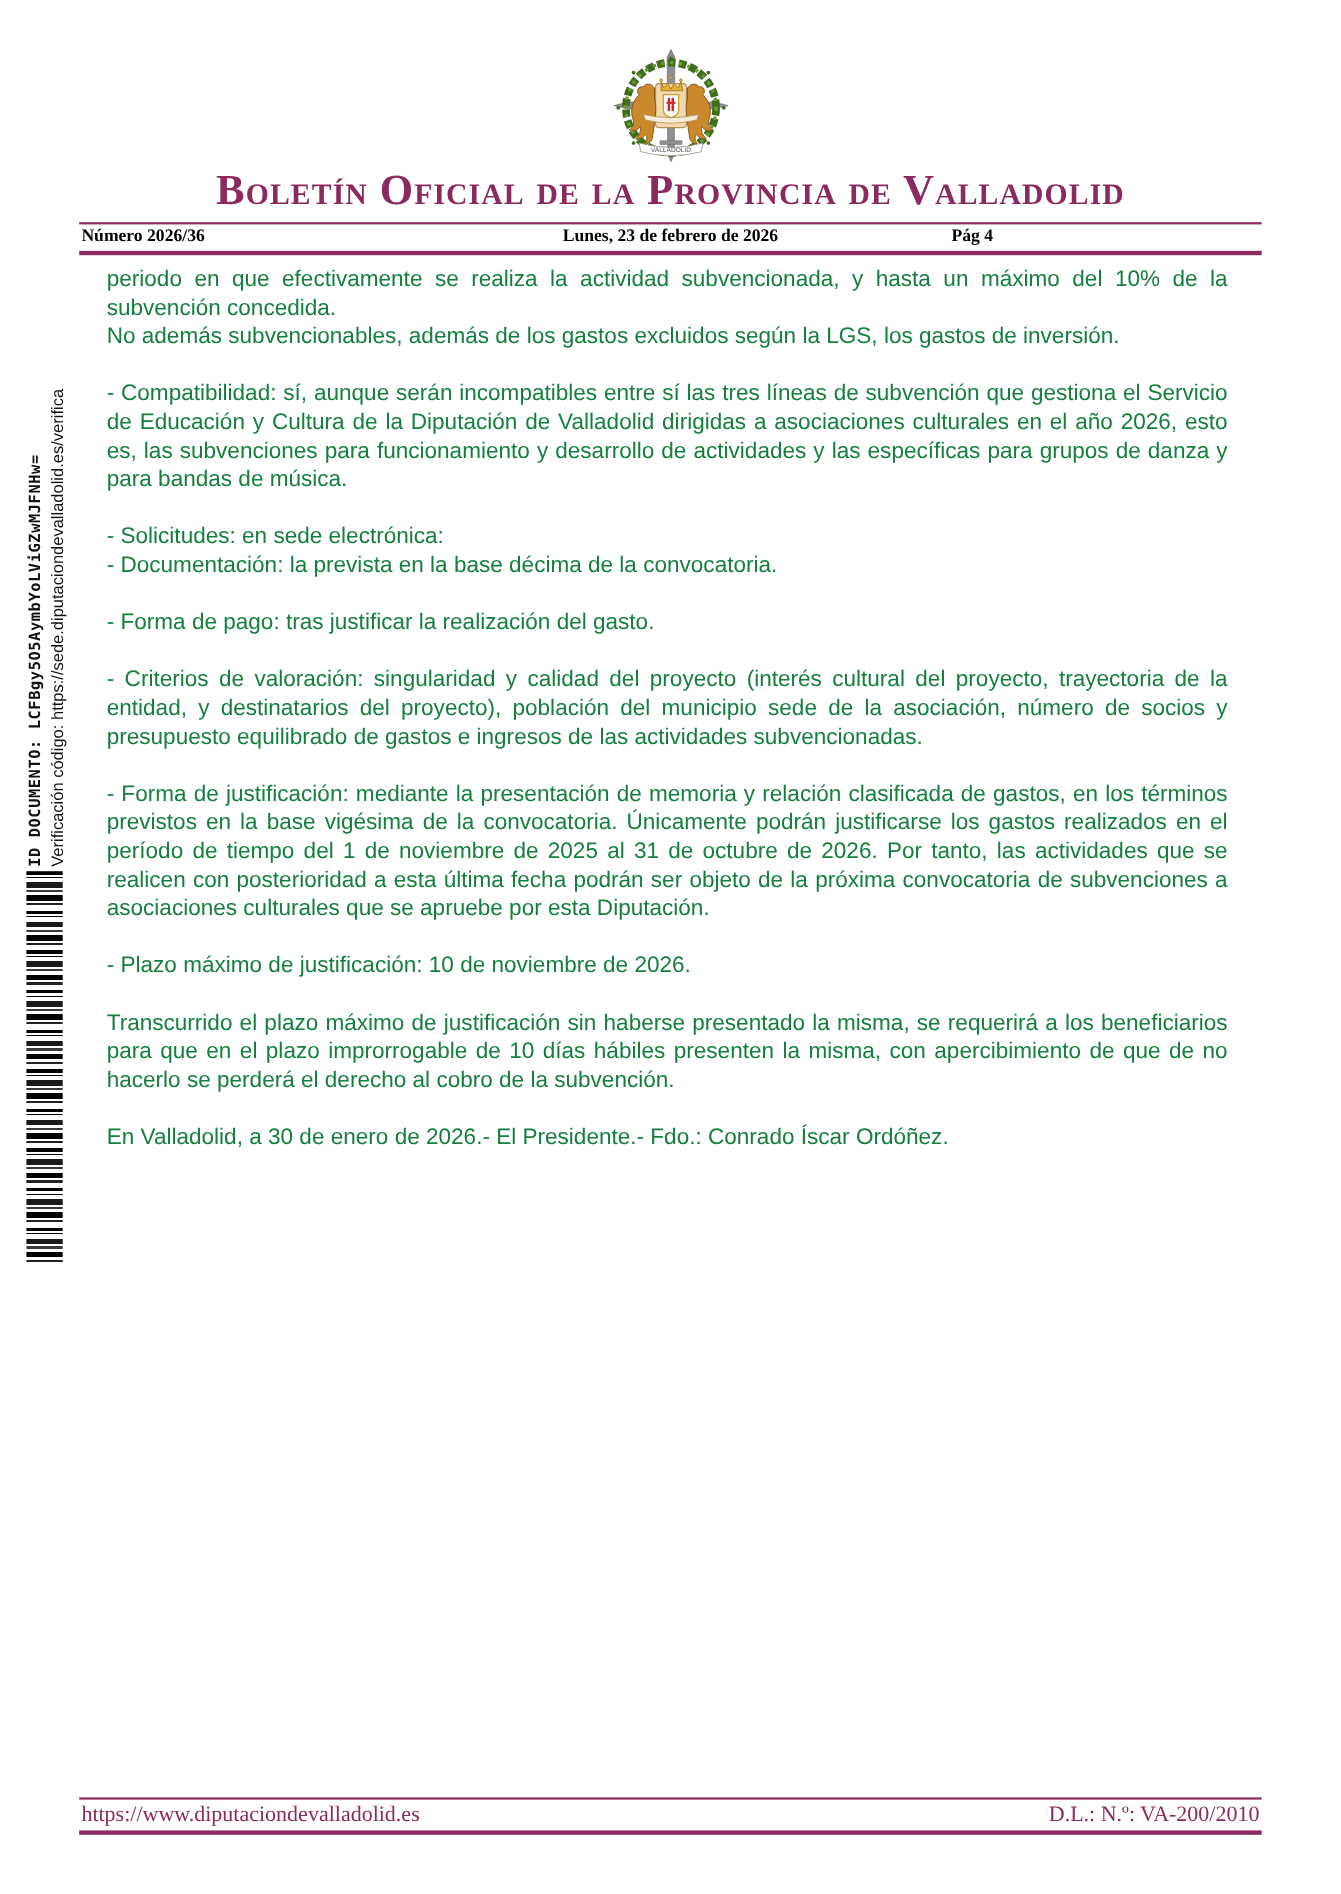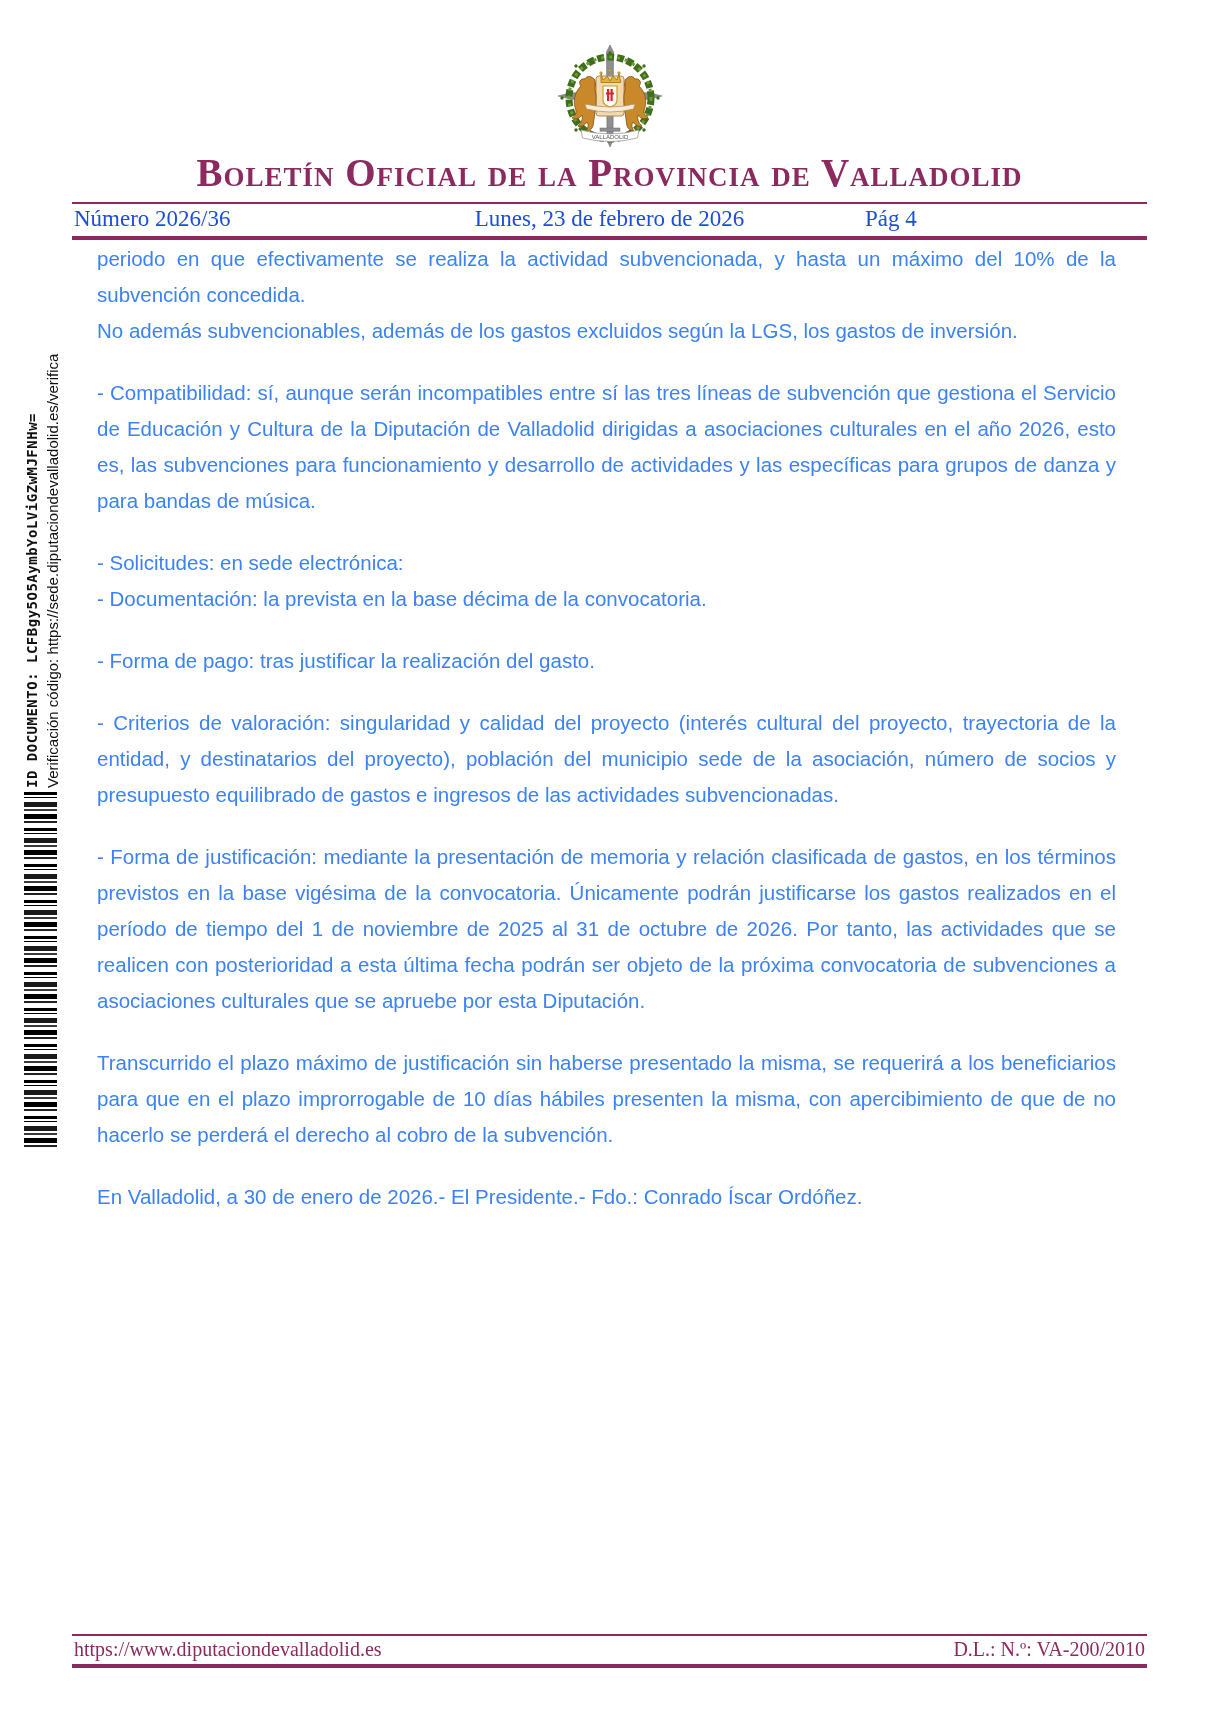--- a/index.html
+++ b/index.html
@@ -25,8 +25,9 @@
   .rule.r-foot-bottom { height:4px; }
   .header-meta {
     display:flex; align-items:baseline;
-    font-family:"Liberation Serif", serif; font-size:23px; color:#1d4ed8;
+    font-family:"Liberation Serif", serif; font-size:16px; color:#000000;
     padding:2px 2px 4px 2px;
+    font-weight:bold;
   }
   .header-meta .left { width:280px; text-align:left; }
   .header-meta .center { flex:1; text-align:center; }

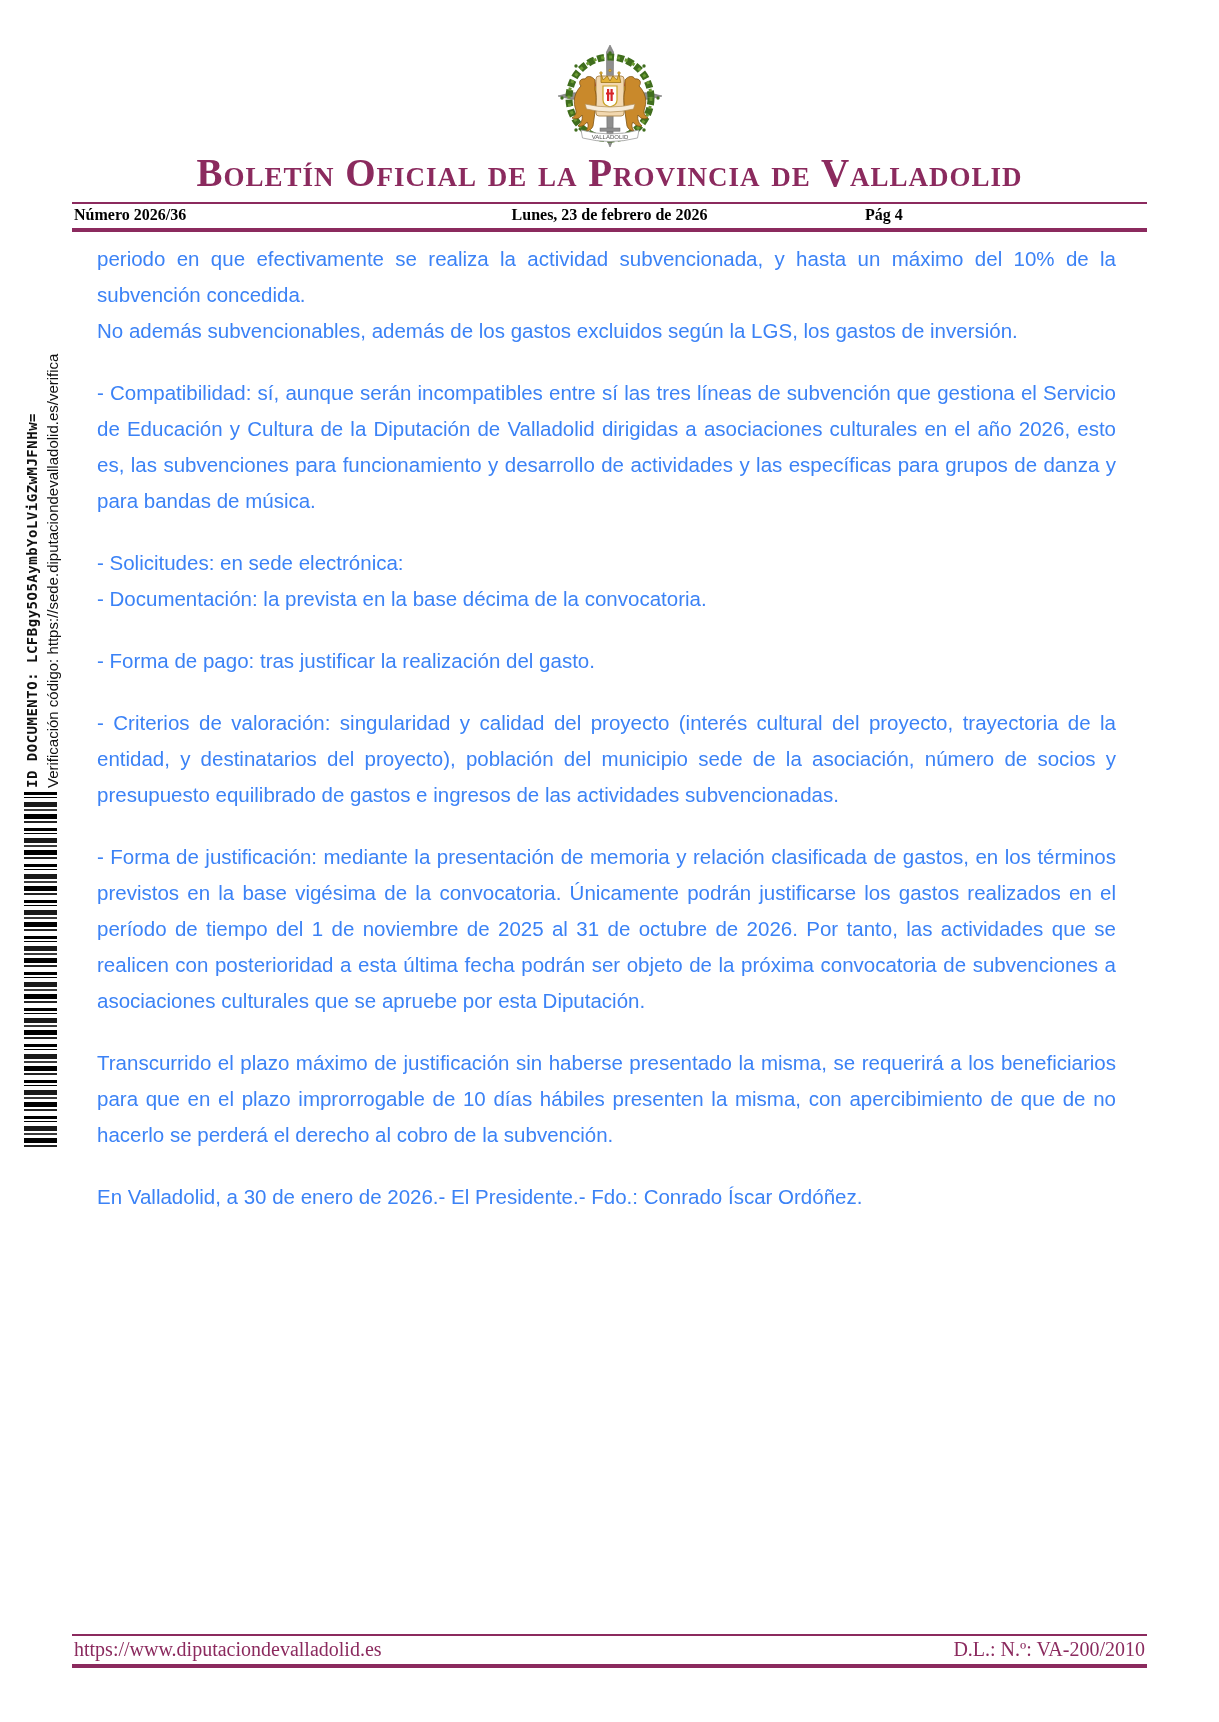--- a/index.html
+++ b/index.html
@@ -36,7 +36,7 @@
   
   .body-text {
     position:absolute; left:97px; top:241px; width:1019px;
-    font-size:20.5px; line-height:36px; color:#3b82f6;
+    font-size:20.5px; line-height:26px; color:#15803d;
     text-align:justify;
   }
   .body-text p { margin:0 0 26px 0; }

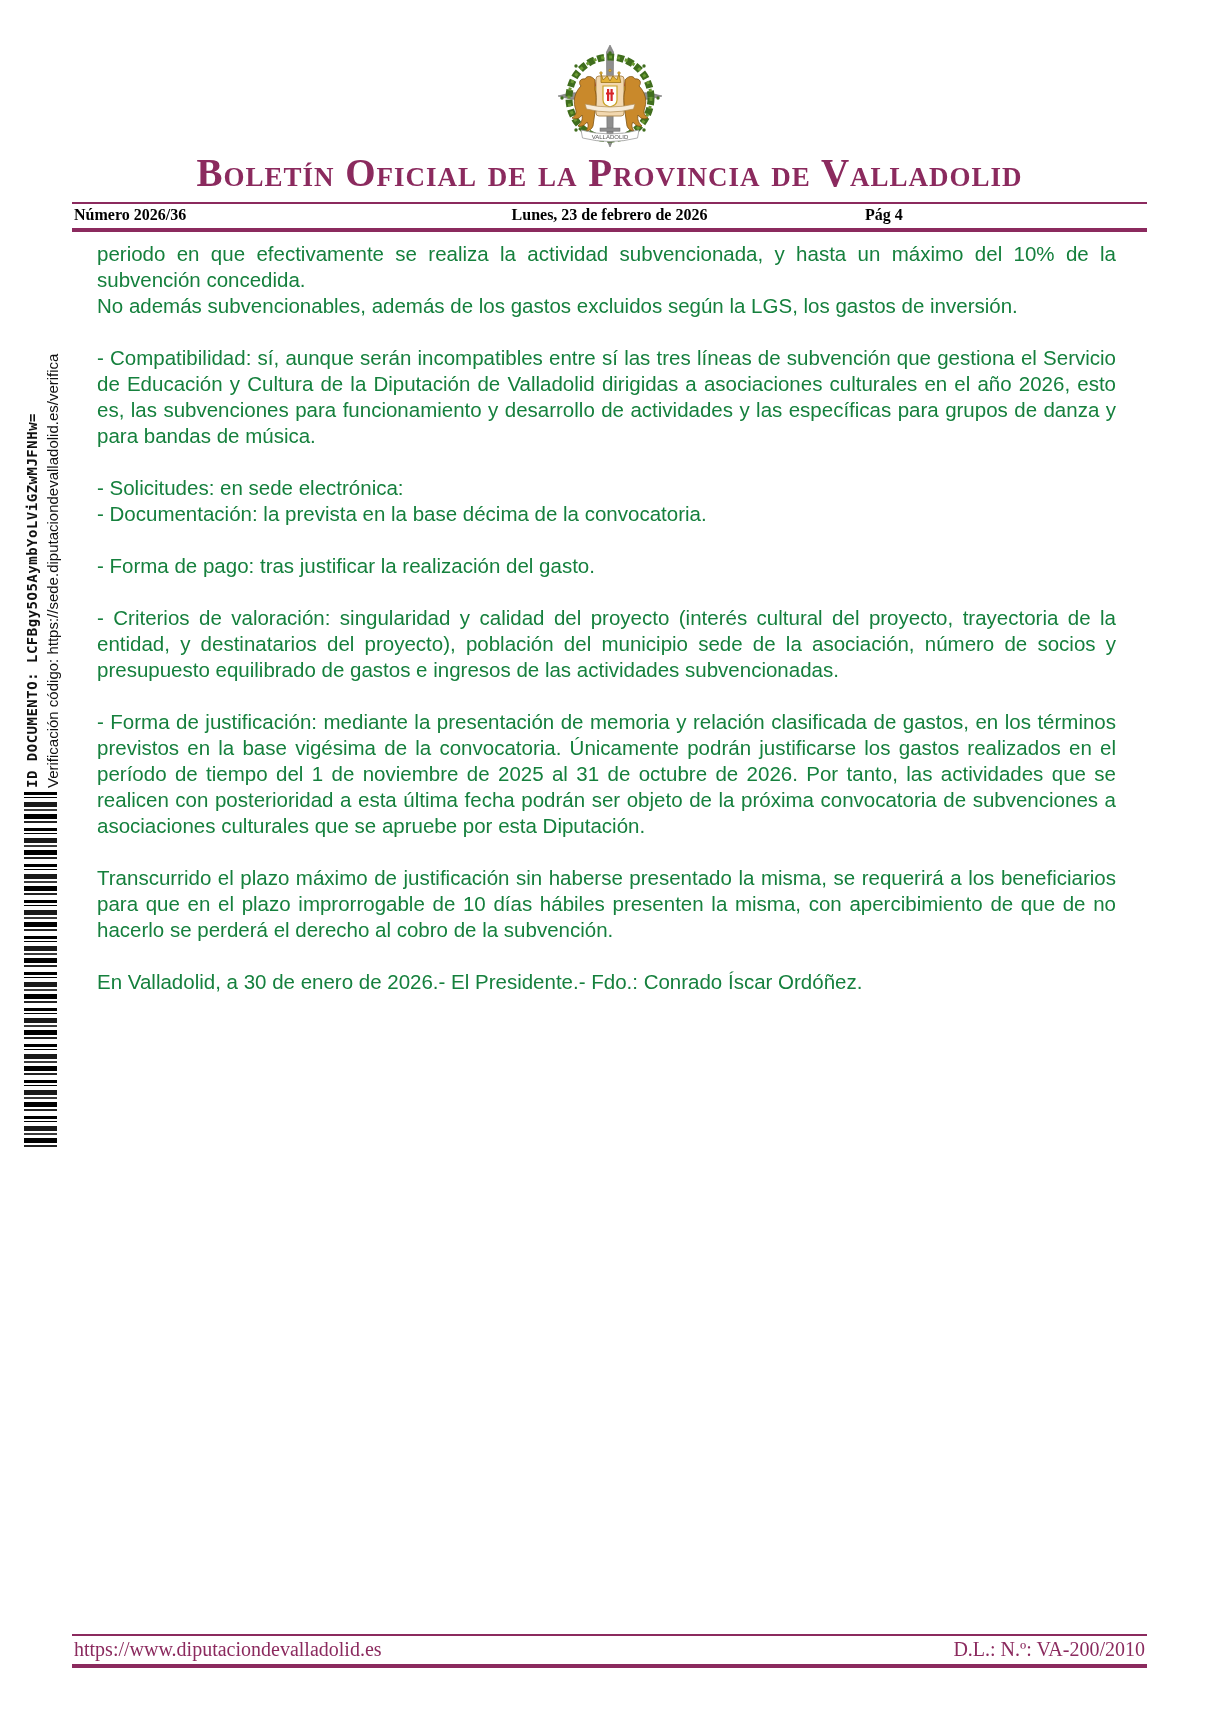--- a/index.html
+++ b/index.html
@@ -166,6 +166,7 @@
     <p>- Forma de pago: tras justificar la realización del gasto.</p>
     <p>- Criterios de valoración: singularidad y calidad del proyecto (interés cultural del proyecto, trayectoria de la entidad, y destinatarios del proyecto), población del municipio sede de la asociación, número de socios y presupuesto equilibrado de gastos e ingresos de las actividades subvencionadas.</p>
     <p>- Forma de justificación: mediante la presentación de memoria y relación clasificada de gastos, en los términos previstos en la base vigésima de la convocatoria. Únicamente podrán justificarse los gastos realizados en el período de tiempo del 1 de noviembre de 2025 al 31 de octubre de 2026. Por tanto, las actividades que se realicen con posterioridad a esta última fecha podrán ser objeto de la próxima convocatoria de subvenciones a asociaciones culturales que se apruebe por esta Diputación.</p>
+    <p>- Plazo máximo de justificación: 10 de noviembre de 2026.</p>
     <p>Transcurrido el plazo máximo de justificación sin haberse presentado la misma, se requerirá a los beneficiarios para que en el plazo improrrogable de 10 días hábiles presenten la misma, con apercibimiento de que de no hacerlo se perderá el derecho al cobro de la subvención.</p>
     <p>En Valladolid, a 30 de enero de 2026.- El Presidente.- Fdo.: Conrado Íscar Ordóñez.</p>
   </main>

